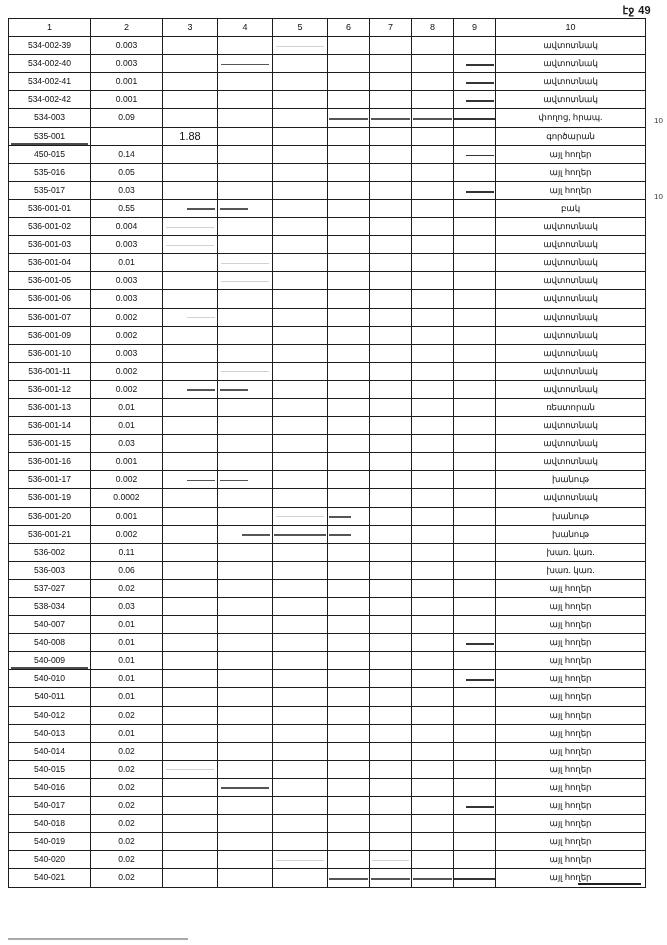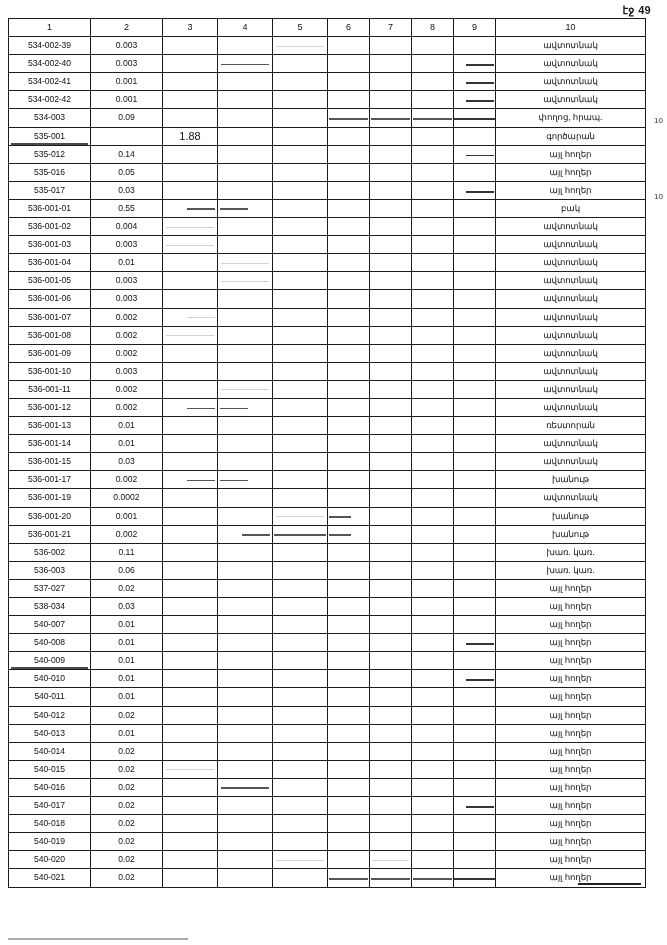--- a/index.html
+++ b/index.html
@@ -293,7 +293,7 @@
           <td class="name">գործարան</td>
         </tr>
         <tr>
-          <td class="code">535-012</td>
+          <td class="code">450-015</td>
           <td class="val">0.14</td>
           <td class="c3v "></td>
           <td class="blank "></td>

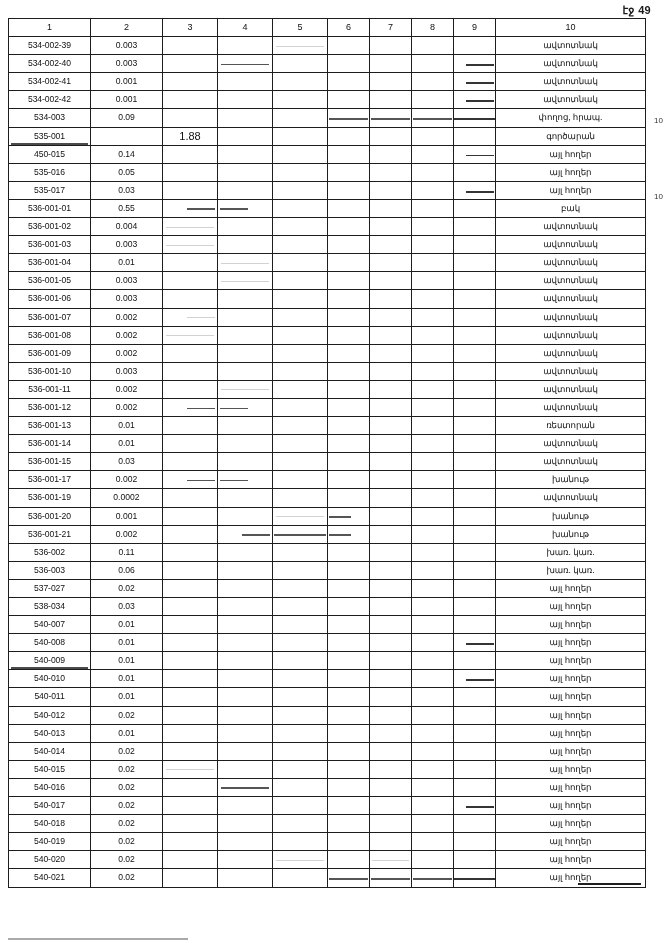--- a/index.html
+++ b/index.html
@@ -413,18 +413,6 @@
           <td class="name">ավտոտնակ</td>
         </tr>
         <tr>
-          <td class="code">536-001-08</td>
-          <td class="val">0.002</td>
-          <td class="c3v smudge smudge-faint"></td>
-          <td class="blank "></td>
-          <td class="blank "></td>
-          <td class="blank "></td>
-          <td class="blank "></td>
-          <td class="blank "></td>
-          <td class="blank "></td>
-          <td class="name">ավտոտնակ</td>
-        </tr>
-        <tr>
           <td class="code">536-001-09</td>
           <td class="val">0.002</td>
           <td class="c3v "></td>

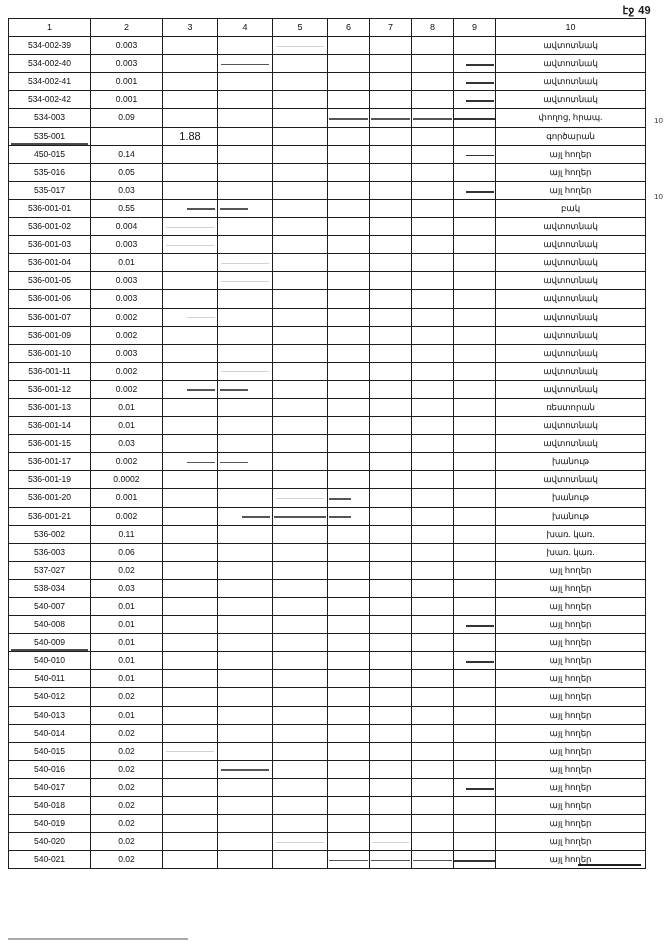--- a/index.html
+++ b/index.html
@@ -497,6 +497,18 @@
           <td class="name">ավտոտնակ</td>
         </tr>
         <tr>
+          <td class="code">536-001-16</td>
+          <td class="val">0.001</td>
+          <td class="c3v "></td>
+          <td class="blank "></td>
+          <td class="blank "></td>
+          <td class="blank "></td>
+          <td class="blank "></td>
+          <td class="blank "></td>
+          <td class="blank "></td>
+          <td class="name">ավտոտնակ</td>
+        </tr>
+        <tr>
           <td class="code">536-001-17</td>
           <td class="val">0.002</td>
           <td class="c3v smudge smudge-dark smudge-right"></td>

